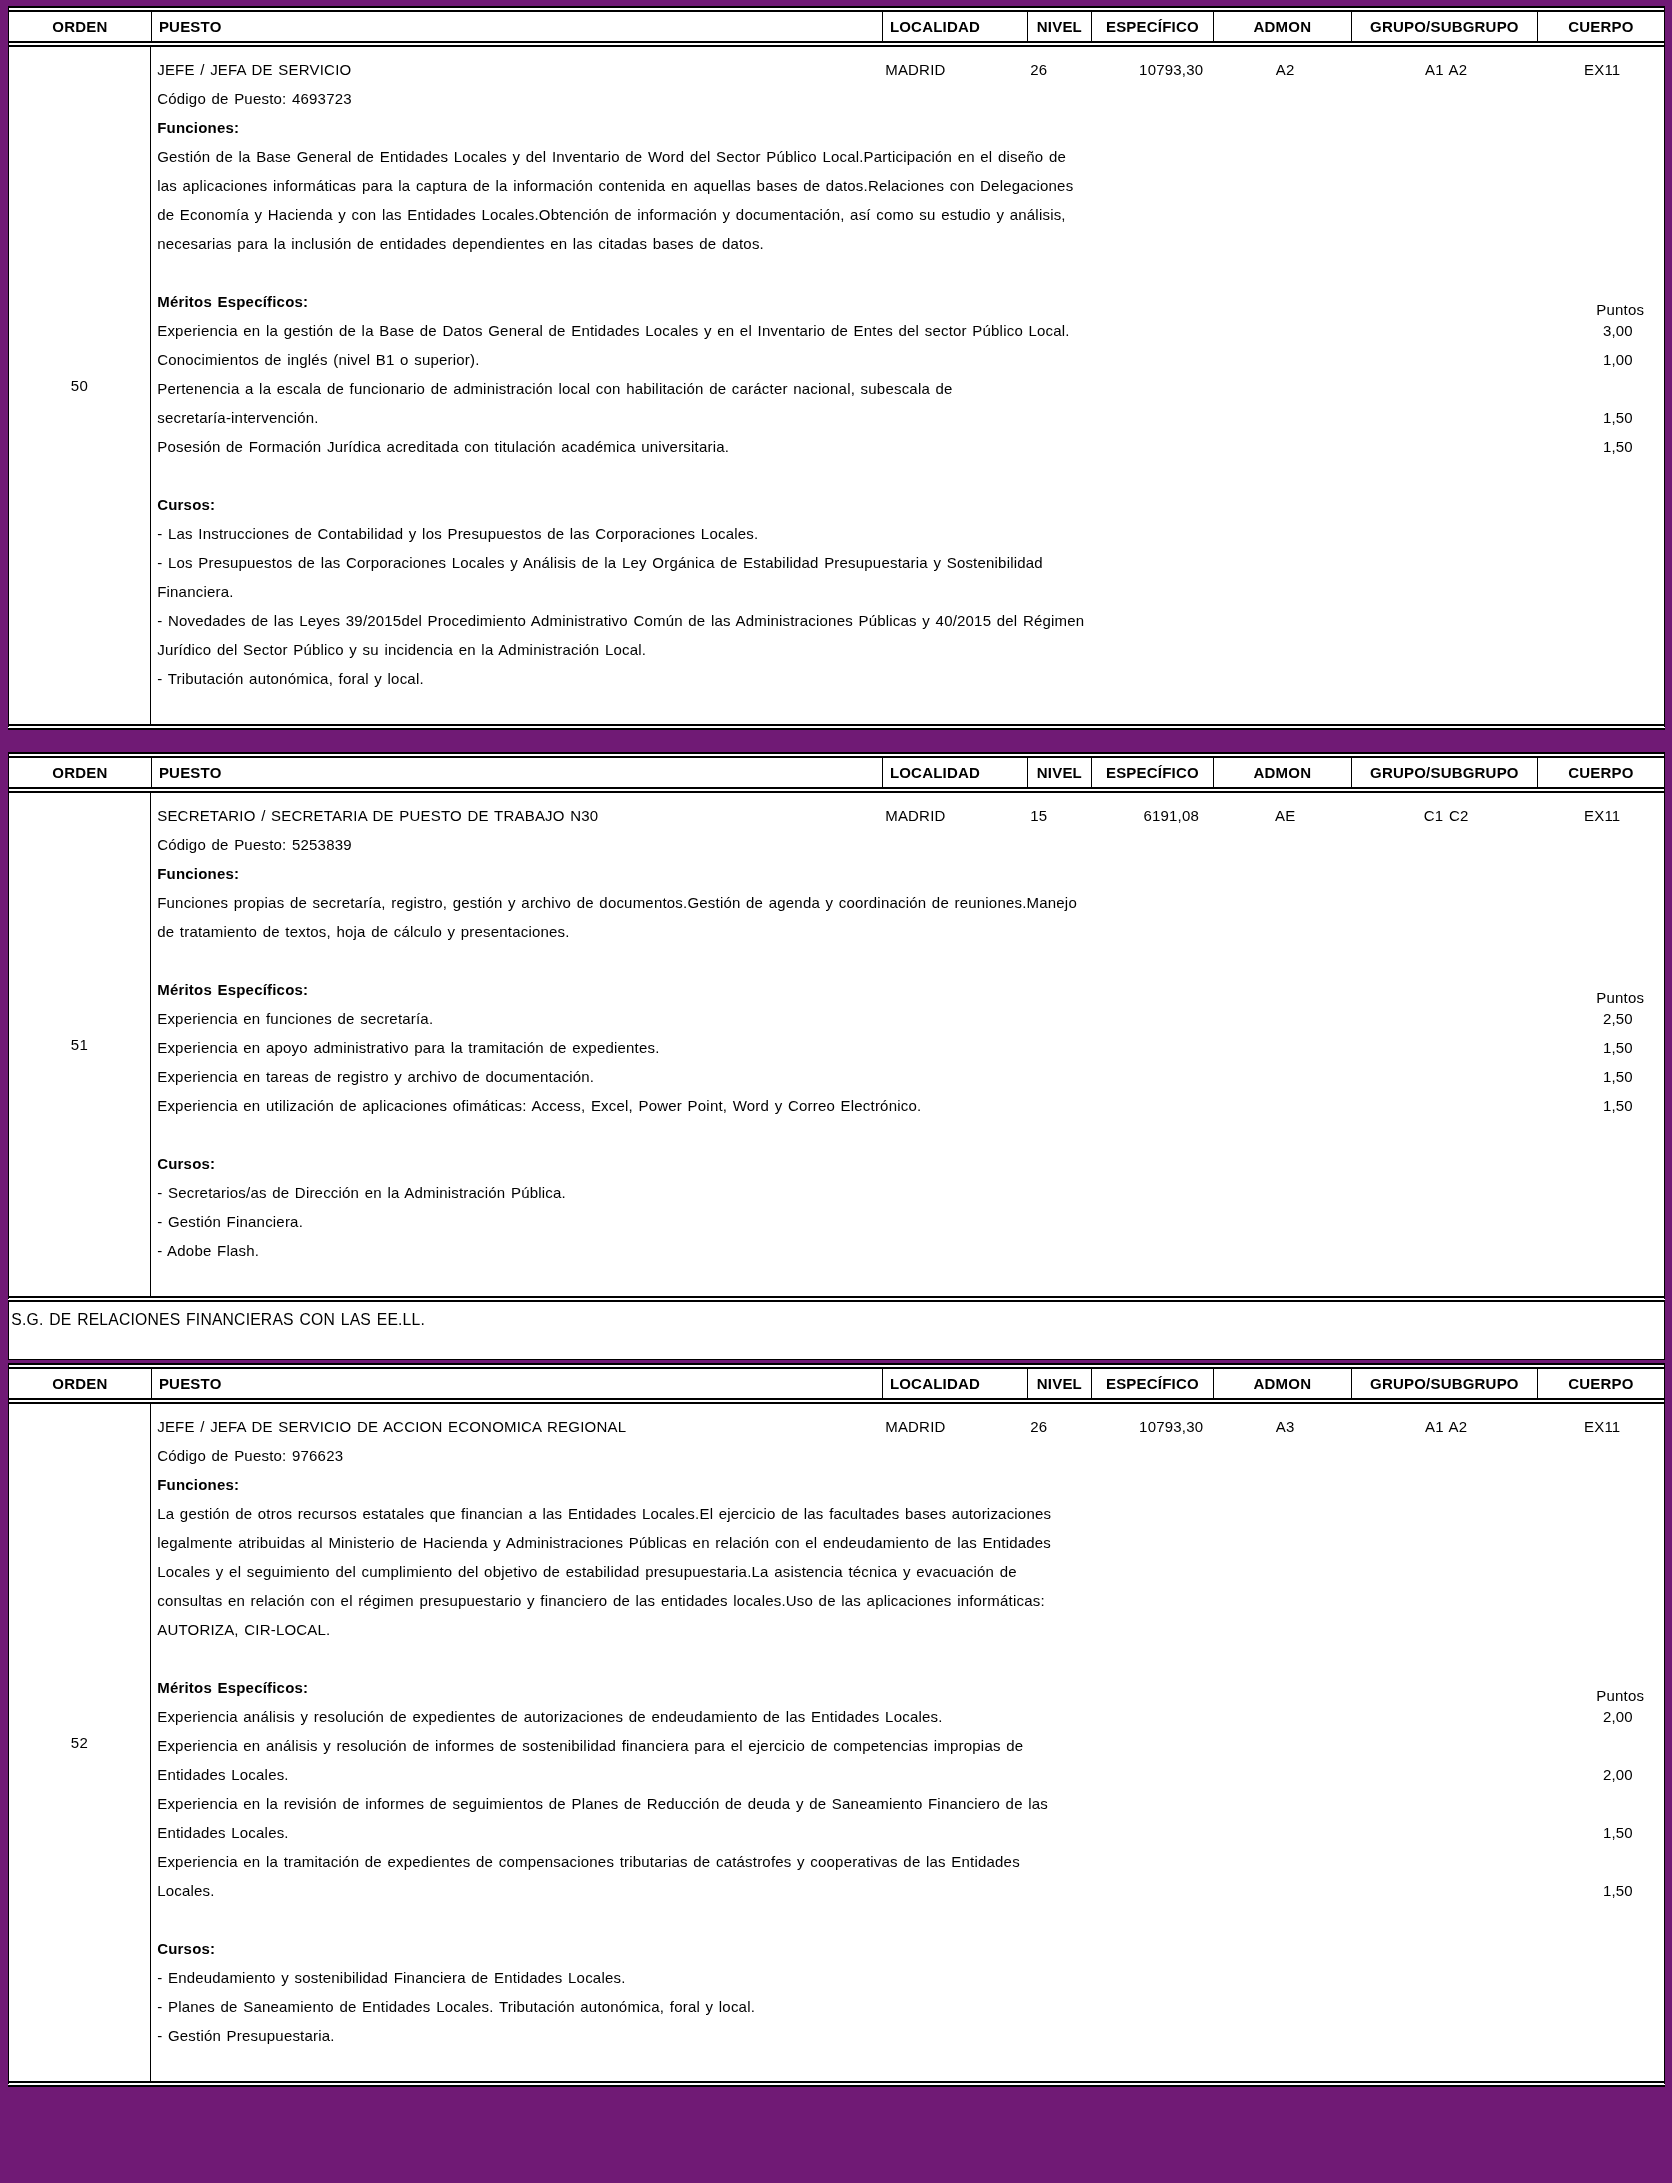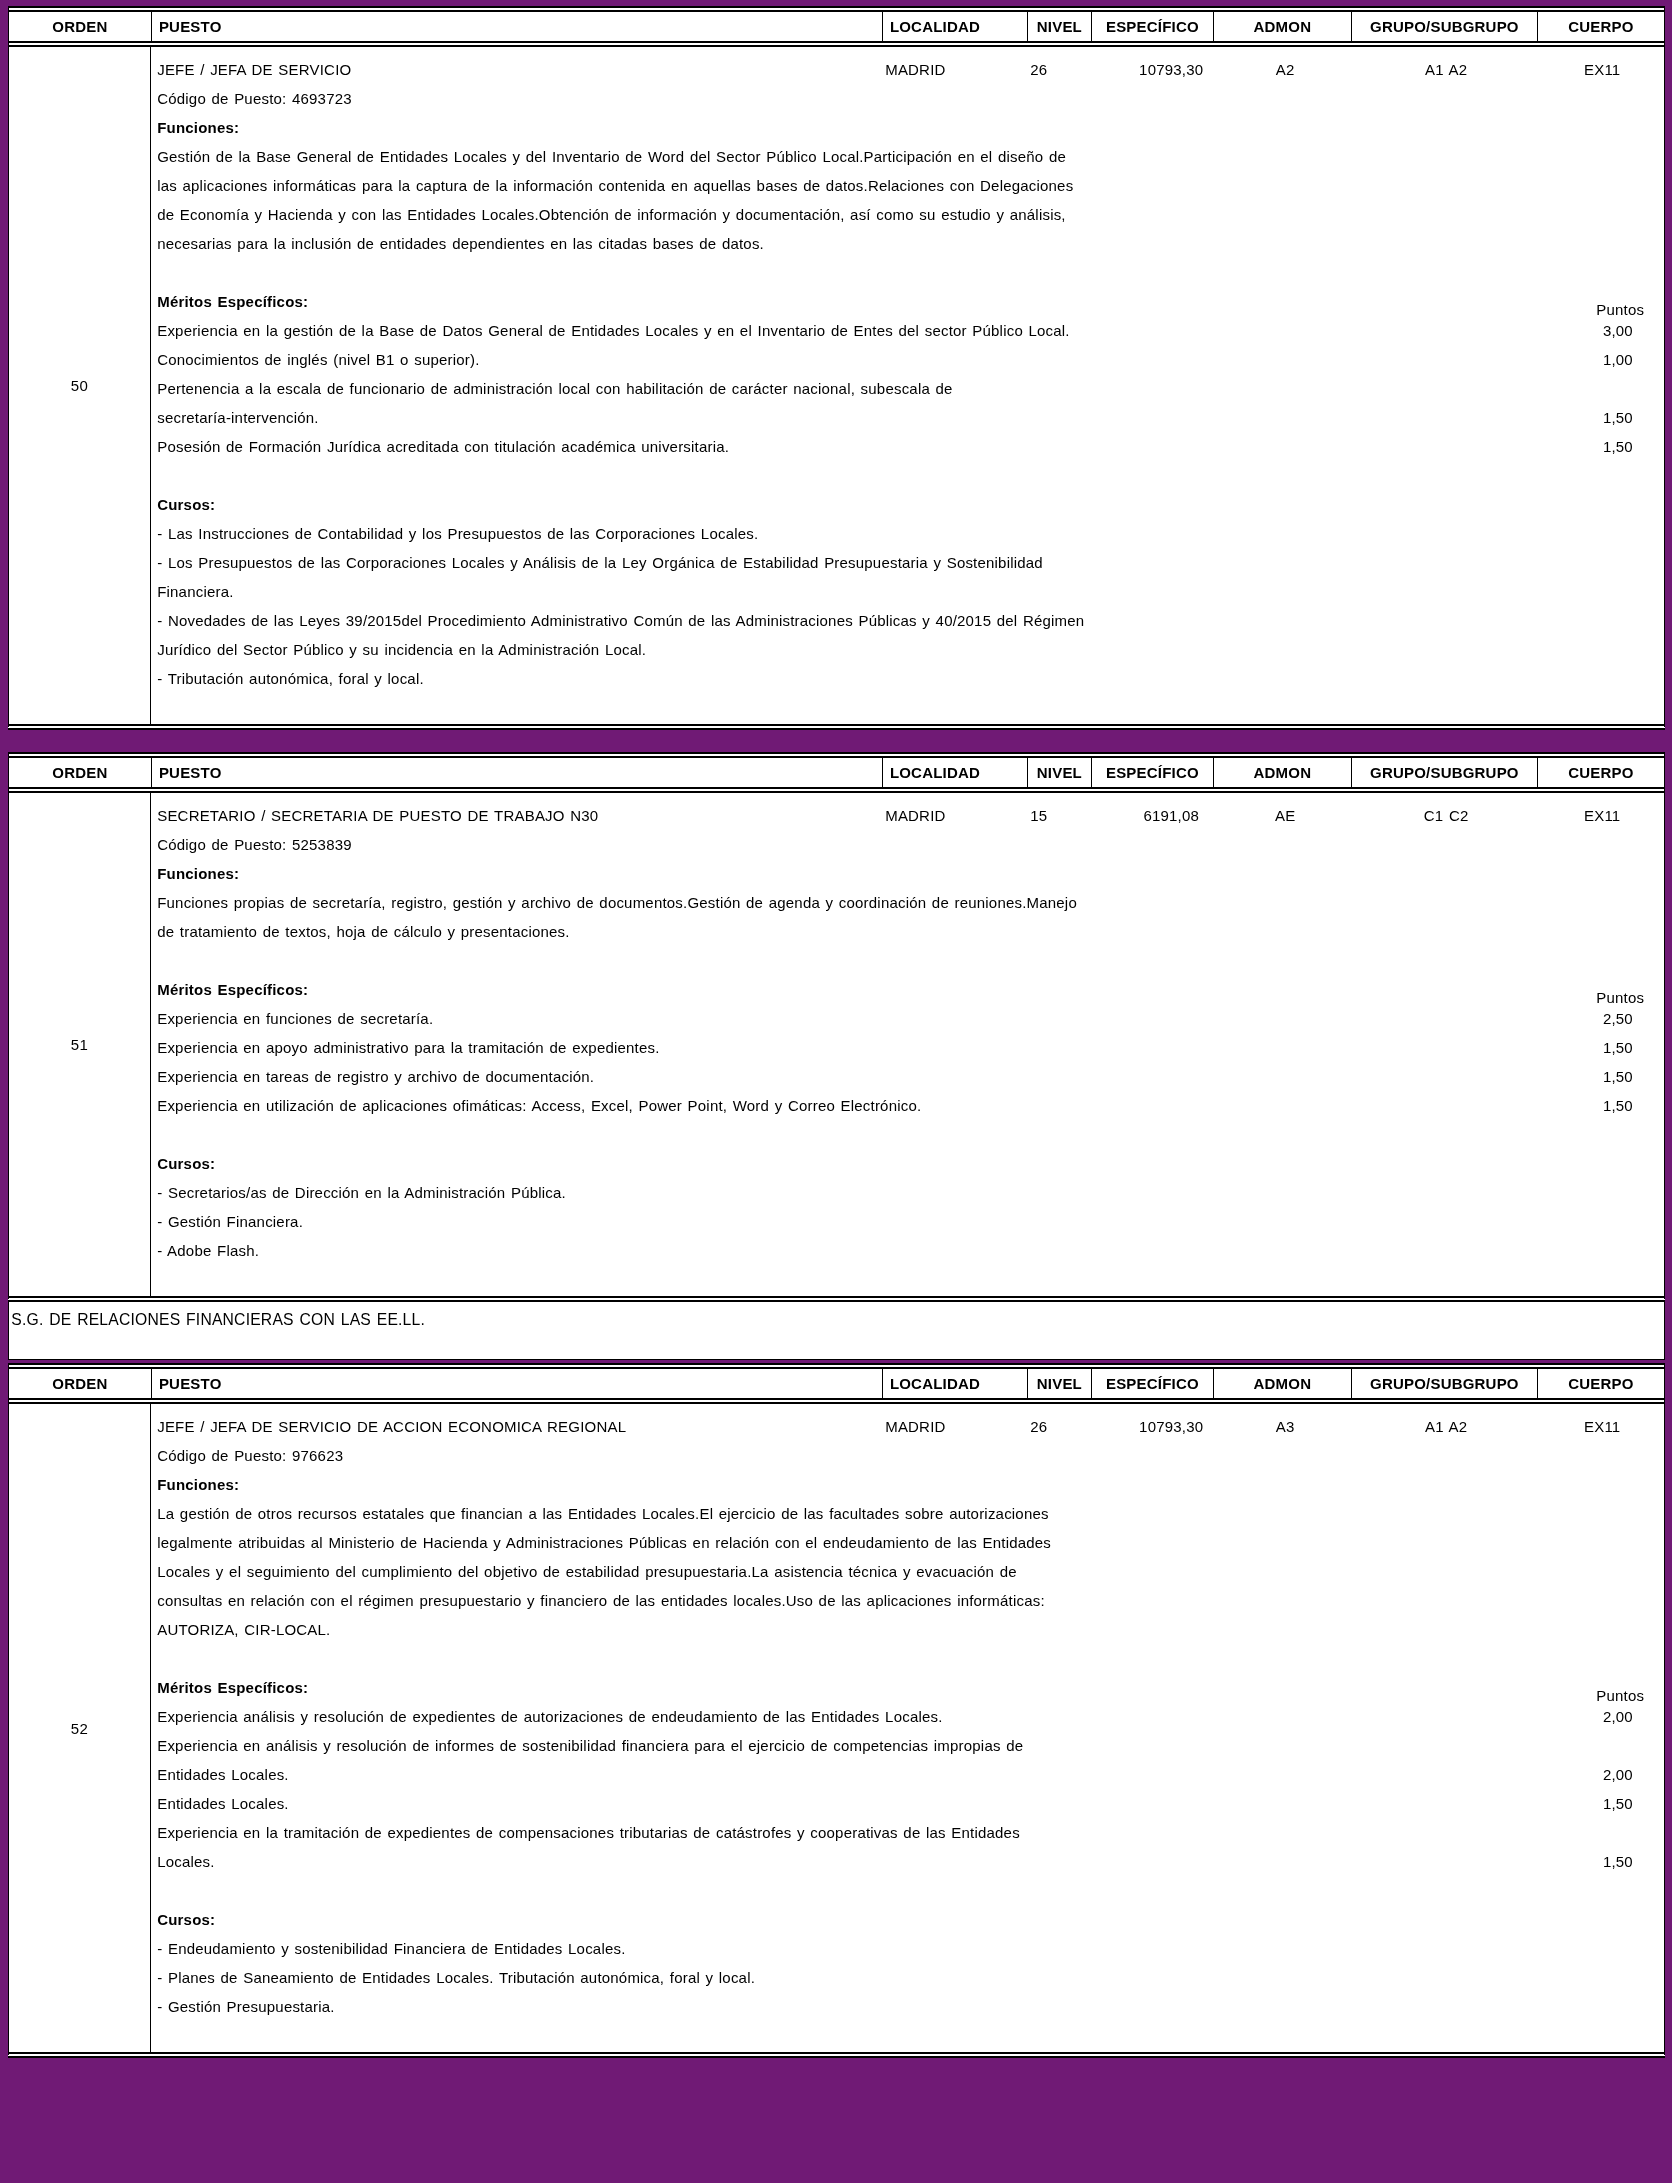--- a/index.html
+++ b/index.html
@@ -154,7 +154,7 @@
             <div class="line"><span>JEFE / JEFA DE SERVICIO DE ACCION ECONOMICA REGIONAL</span><span class="v v-localidad">MADRID</span><span class="v v-nivel">26</span><span class="v v-especifico">10793,30</span><span class="v v-admon">A3</span><span class="v v-grupo">A1 A2</span><span class="v v-cuerpo">EX11</span></div>
             <div class="line"><span>Código de Puesto: 976623</span></div>
             <div class="line"><span class="bold">Funciones:</span></div>
-            <div class="line"><span>La gestión de otros recursos estatales que financian a las Entidades Locales.El ejercicio de las facultades sobre autorizaciones</span></div>
+            <div class="line"><span>La gestión de otros recursos estatales que financian a las Entidades Locales.El ejercicio de las facultades bases autorizaciones</span></div>
             <div class="line"><span>legalmente atribuidas al Ministerio de Hacienda y Administraciones Públicas en relación con el endeudamiento de las Entidades</span></div>
             <div class="line"><span>Locales y el seguimiento del cumplimiento del objetivo de estabilidad presupuestaria.La asistencia técnica y evacuación de</span></div>
             <div class="line"><span>consultas en relación con el régimen presupuestario y financiero de las entidades locales.Uso de las aplicaciones informáticas:</span></div>

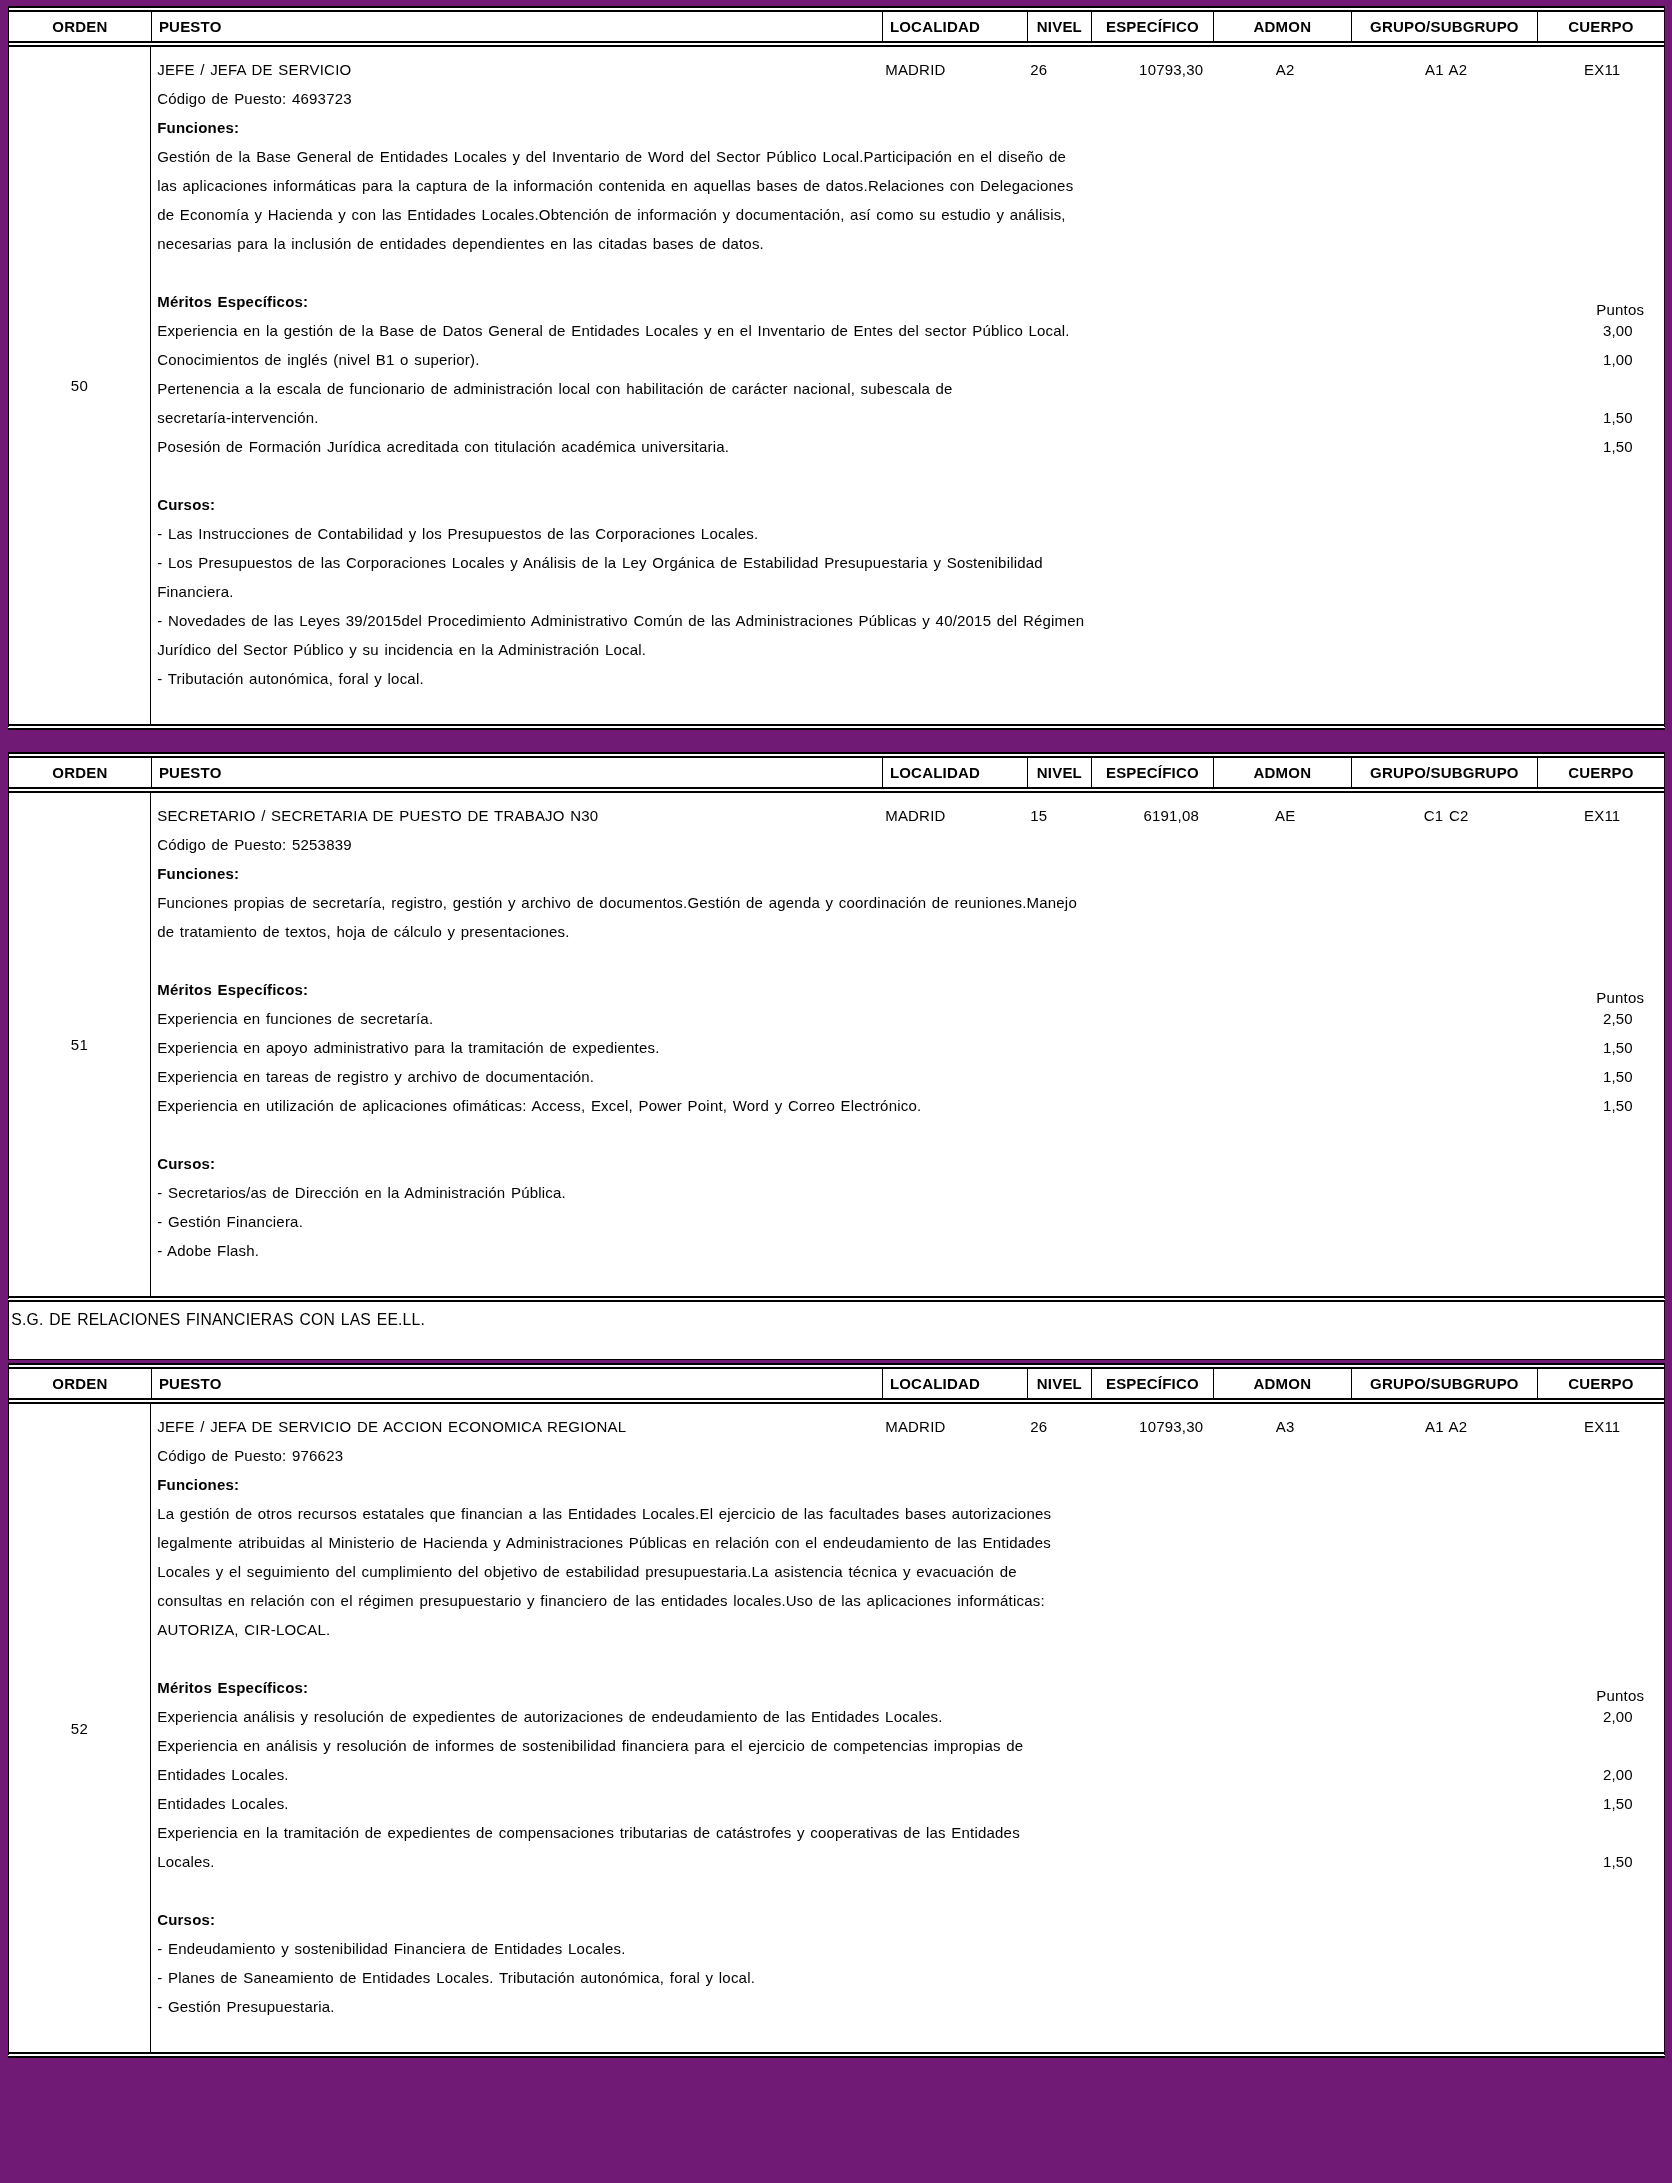--- a/index.html
+++ b/index.html
@@ -164,6 +164,7 @@
             <div class="line"><span>Experiencia análisis y resolución de expedientes de autorizaciones de endeudamiento de las Entidades Locales.</span><span class="pts">2,00</span></div>
             <div class="line"><span>Experiencia en análisis y resolución de informes de sostenibilidad financiera para el ejercicio de competencias impropias de</span></div>
             <div class="line"><span>Entidades Locales.</span><span class="pts">2,00</span></div>
+            <div class="line"><span>Experiencia en la revisión de informes de seguimientos de Planes de Reducción de deuda y de Saneamiento Financiero de las</span></div>
             <div class="line"><span>Entidades Locales.</span><span class="pts">1,50</span></div>
             <div class="line"><span>Experiencia en la tramitación de expedientes de compensaciones tributarias de catástrofes y cooperativas de las Entidades</span></div>
             <div class="line"><span>Locales.</span><span class="pts">1,50</span></div>

